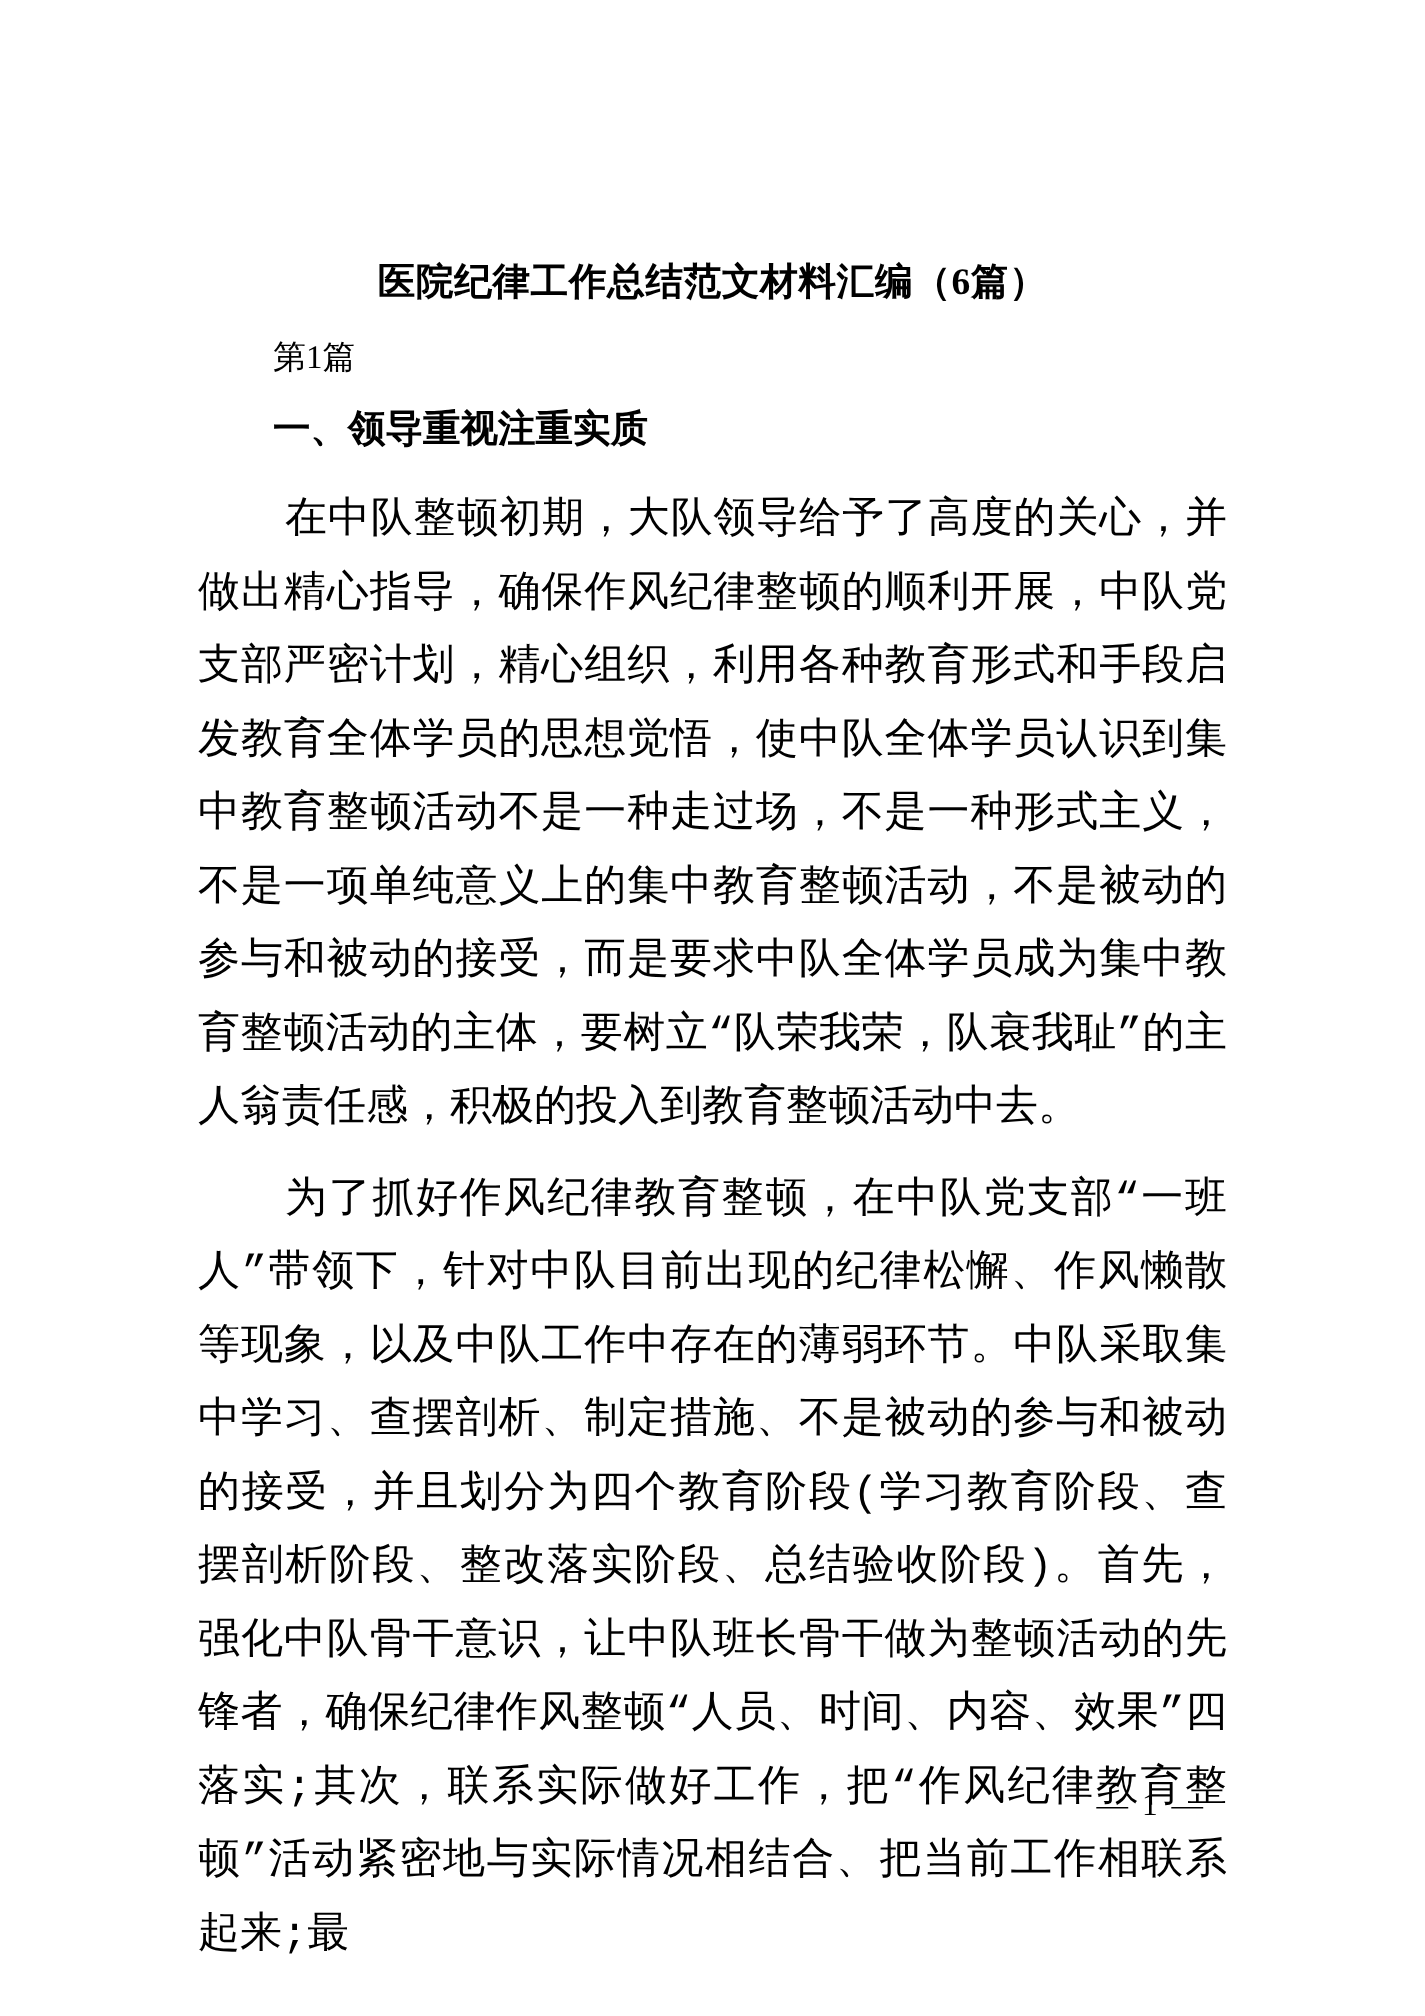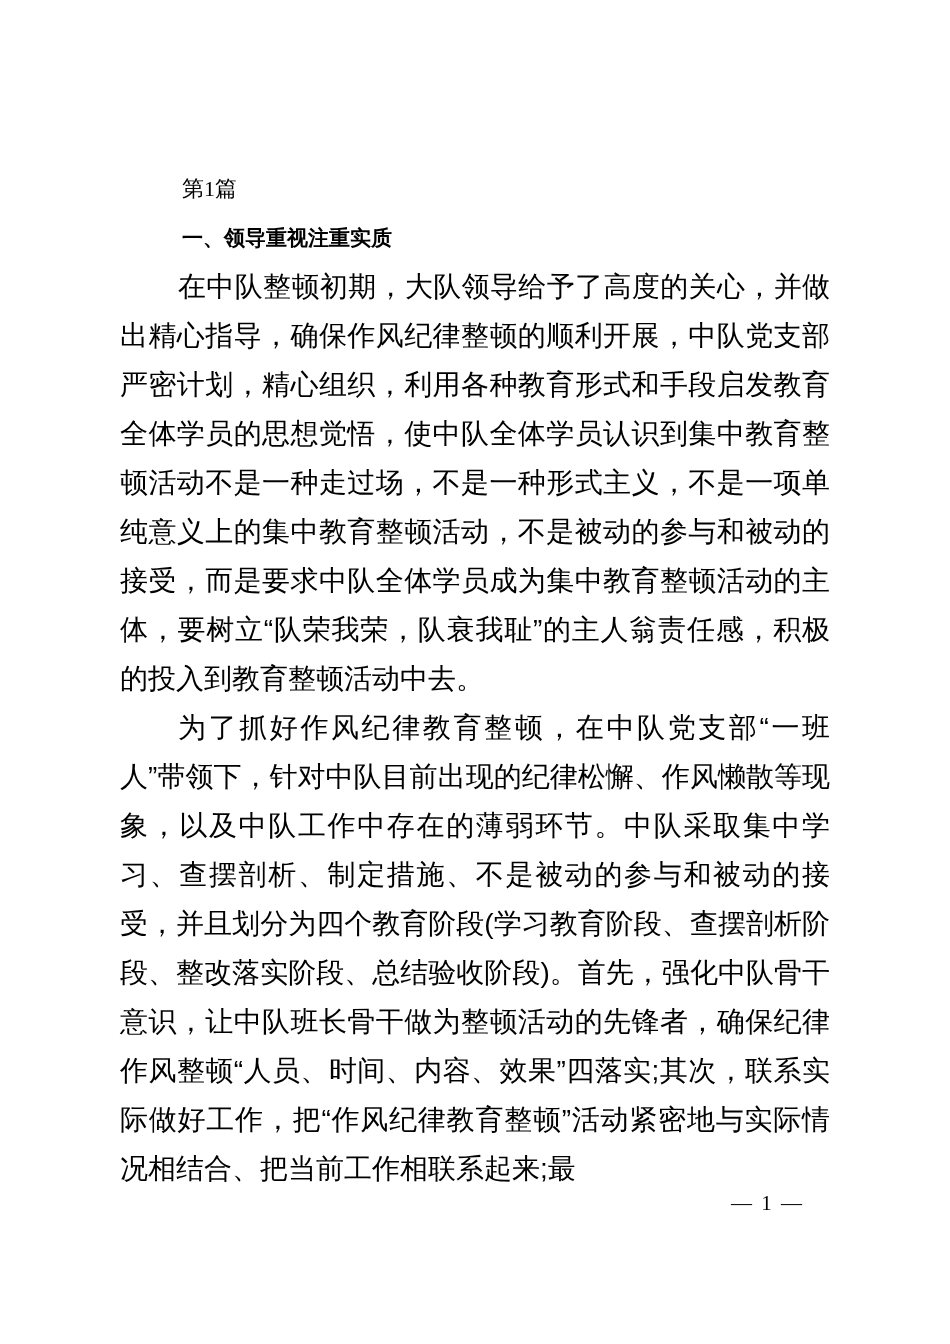--- a/index.html
+++ b/index.html
@@ -67,6 +67,7 @@
 
 <div class="page">
 
+  <h1 class="doc-title">医院纪律工作总结范文材料汇编（6篇）</h1>
 
   <p class="article-label">第1篇</p>
 

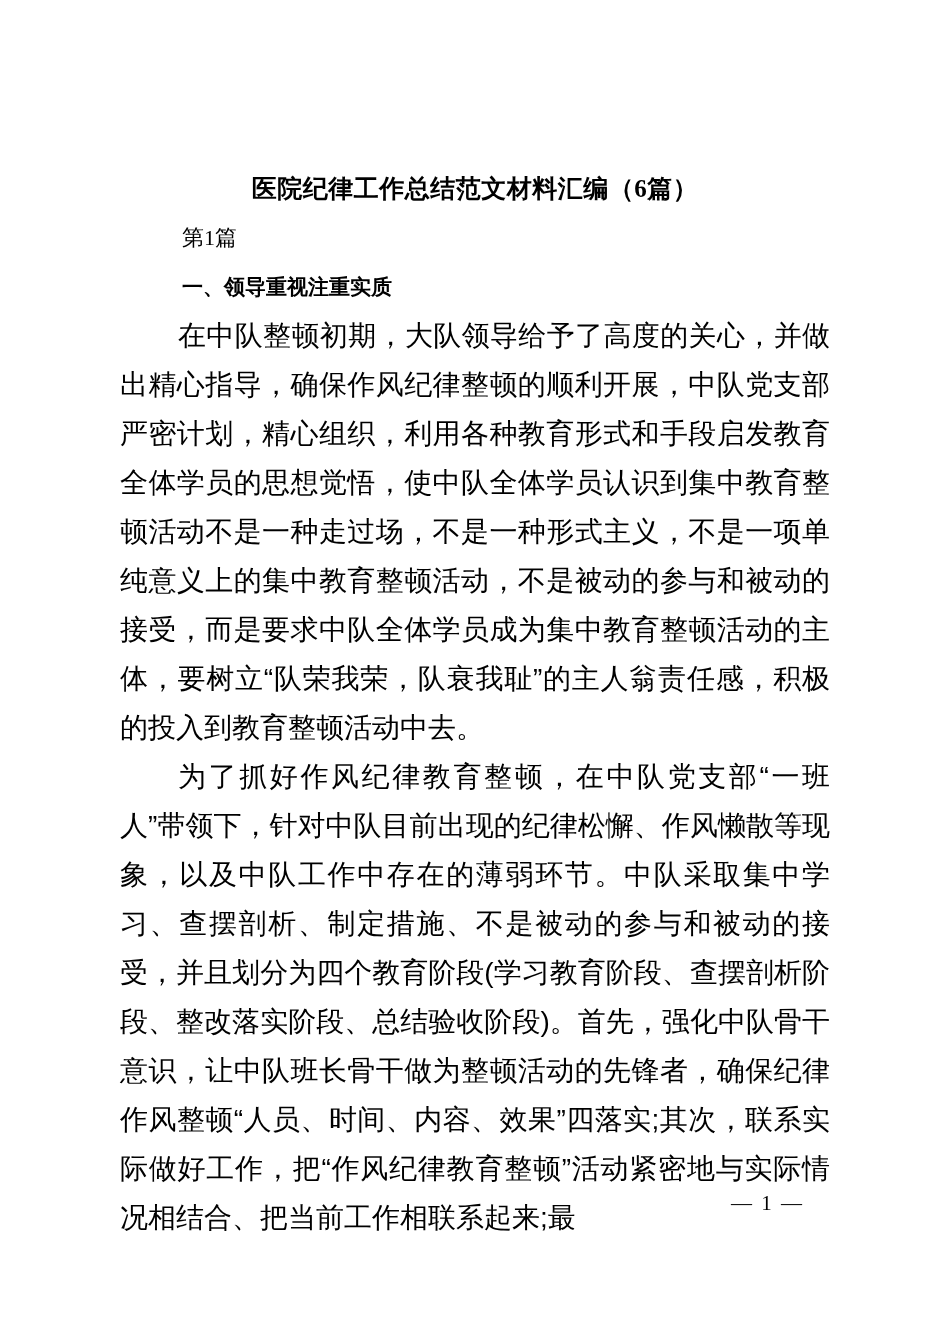--- a/index.html
+++ b/index.html
@@ -36,7 +36,7 @@
   }
   .section-heading {
     margin: 0;
-    font-size: 21px;
+    font-size: 25px;
     line-height: 49px;
     font-weight: bold;
     text-indent: 62px;

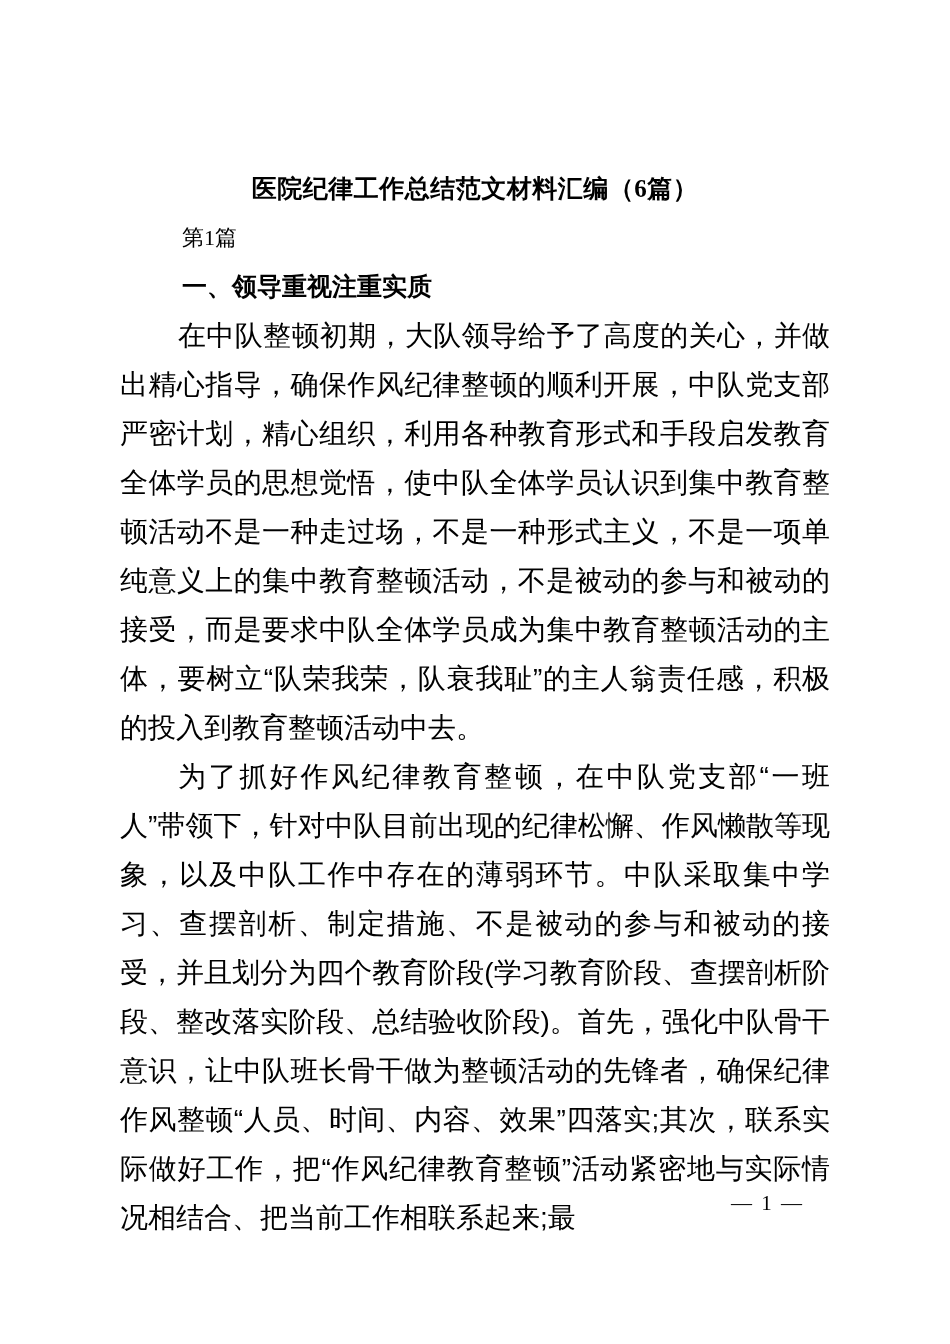--- a/index.html
+++ b/index.html
@@ -43,14 +43,14 @@
     font-family: "Liberation Sans", "DejaVu Sans", sans-serif;
   }
   .body-para {
-    margin: 0;
+    margin: 12px;
     font-size: 28px;
     line-height: 49px;
     text-indent: 58px;
     text-align: justify;
     text-justify: inter-ideograph;
     word-break: break-all;
-    font-family: Liberation Sans, sans-serif;
+    font-family: Liberation Mono, monospace;
   }
   .page-number {
     position: absolute;

